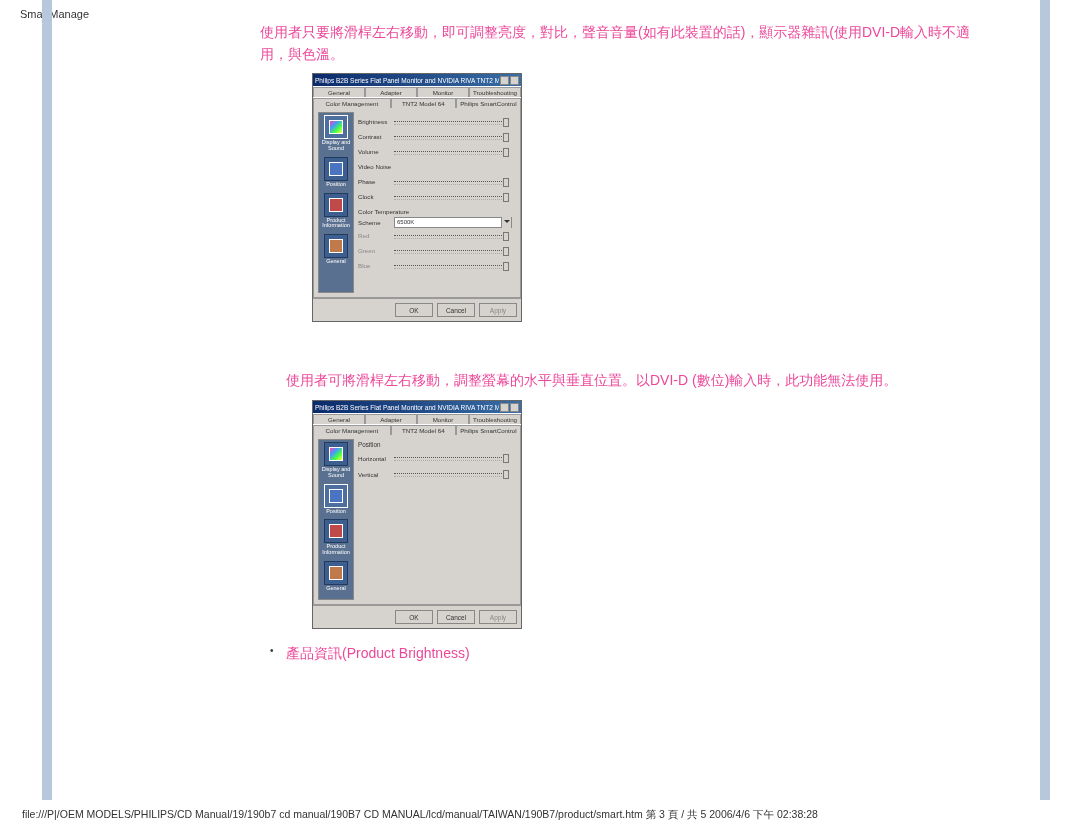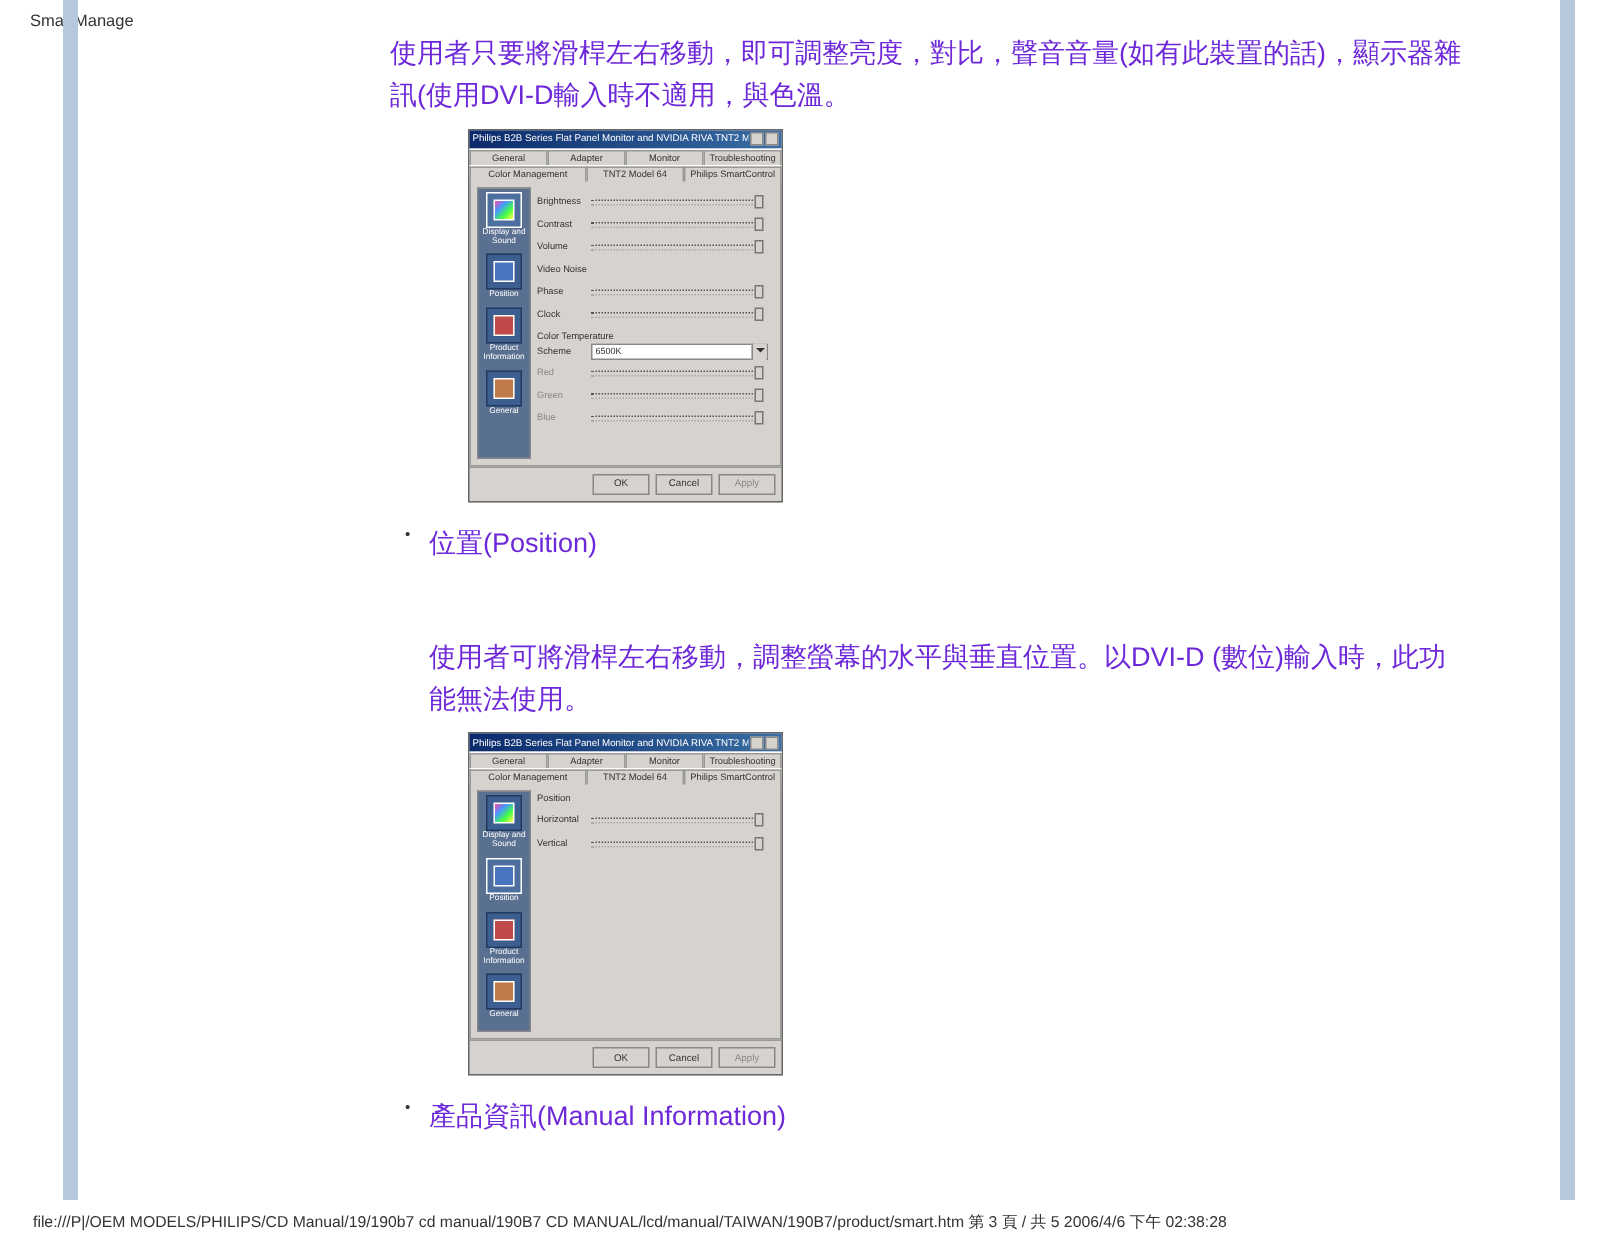--- a/index.html
+++ b/index.html
@@ -9,7 +9,7 @@
   .left-stripe { position: absolute; left: 42px; top: 0; width: 10px; height: 800px; background: #b8c8dc; }
   .right-stripe { position: absolute; left: 1040px; top: 0; width: 10px; height: 800px; background: #b8c8dc; }
   .content { position: absolute; left: 260px; top: 22px; width: 720px; }
-  .para { font-size: 18px; line-height: 1.55; color: #6d28d9; margin-bottom: 8px; }
+  .para { font-size: 14px; line-height: 1.55; color: #ec4899; margin-bottom: 8px; }
   .bullet { padding-left: 26px; position: relative; margin-top: 14px; margin-bottom: 4px; }
   .bullet::before { content: "•"; position: absolute; left: 10px; top: 2px; font-size: 10px; color: #333; }
   

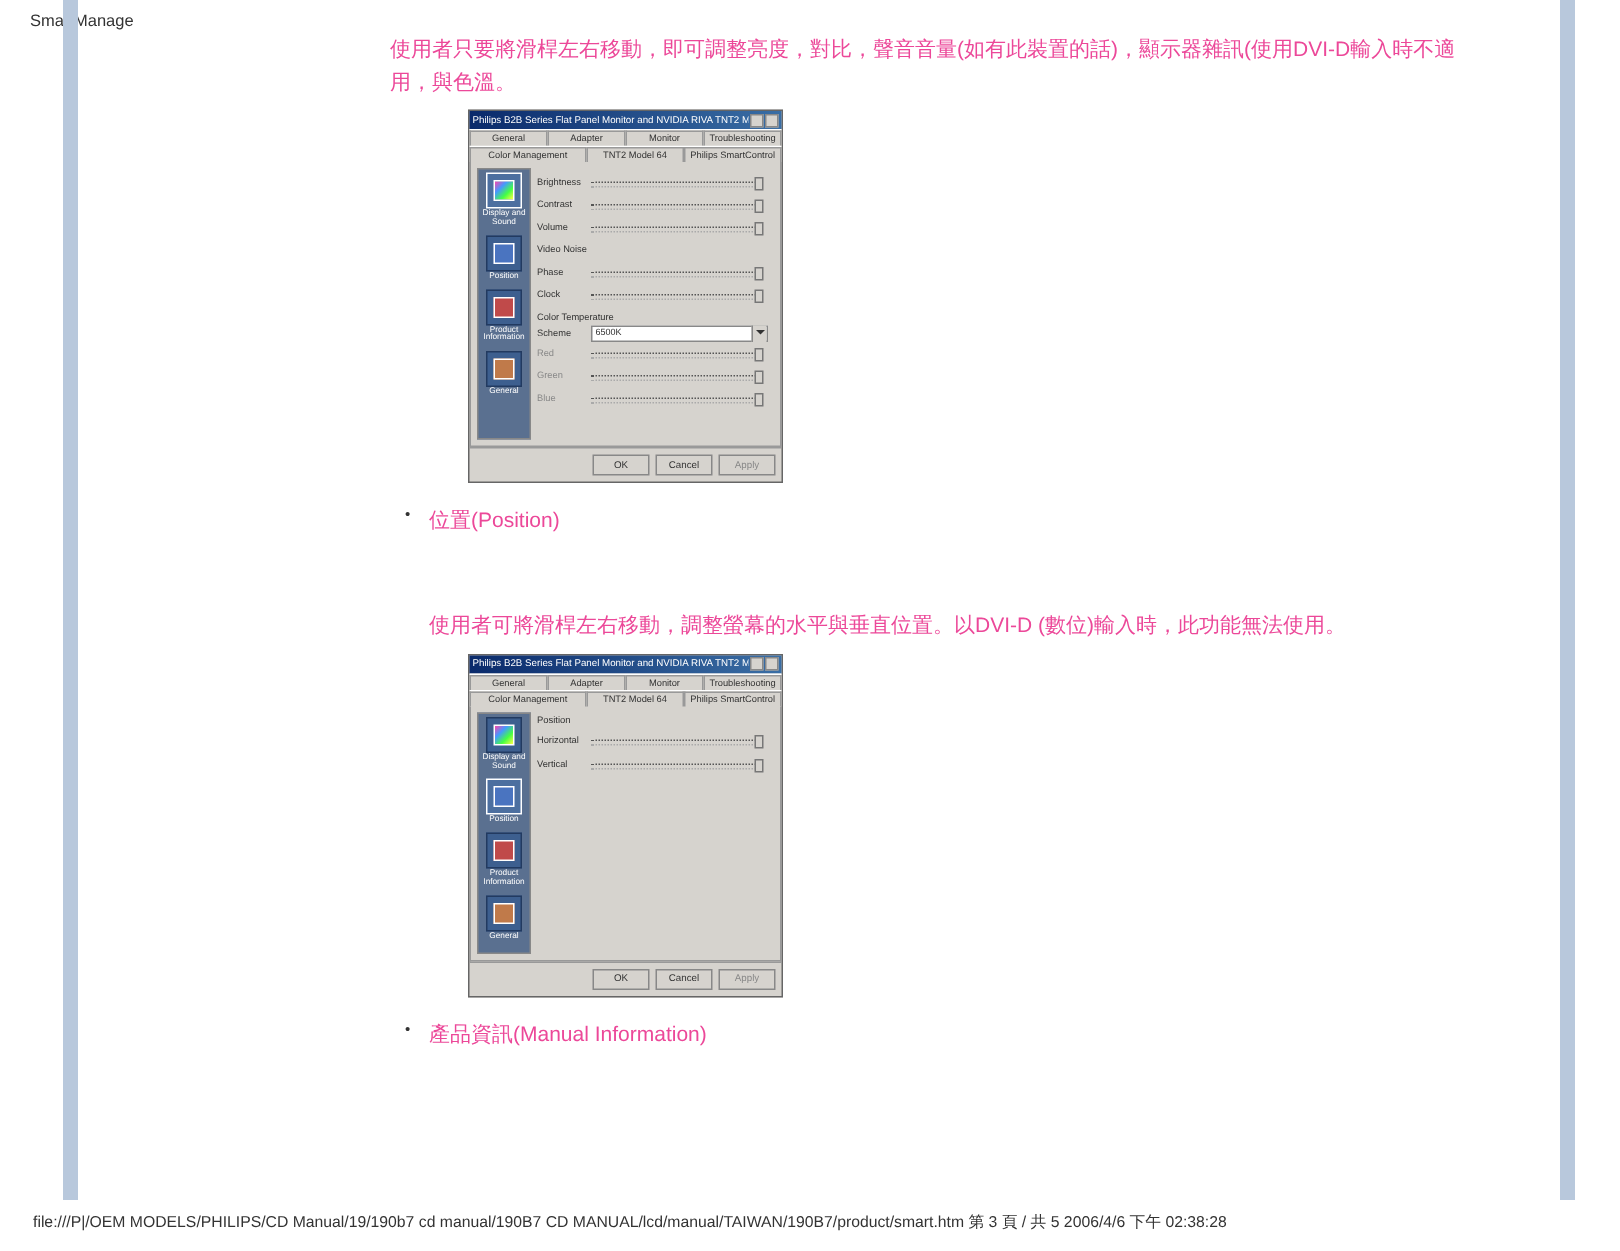--- a/index.html
+++ b/index.html
@@ -152,9 +152,6 @@
     </div>
   </div>
 
-  <div class="bullet">
-    <div class="para" style="margin-bottom:2px;">位置(Position)</div>
-  </div>
   <div class="para" style="padding-left:26px;margin-top:48px;">使用者可將滑桿左右移動，調整螢幕的水平與垂直位置。以DVI-D (數位)輸入時，此功能無法使用。</div>
 
   <div class="dlg">

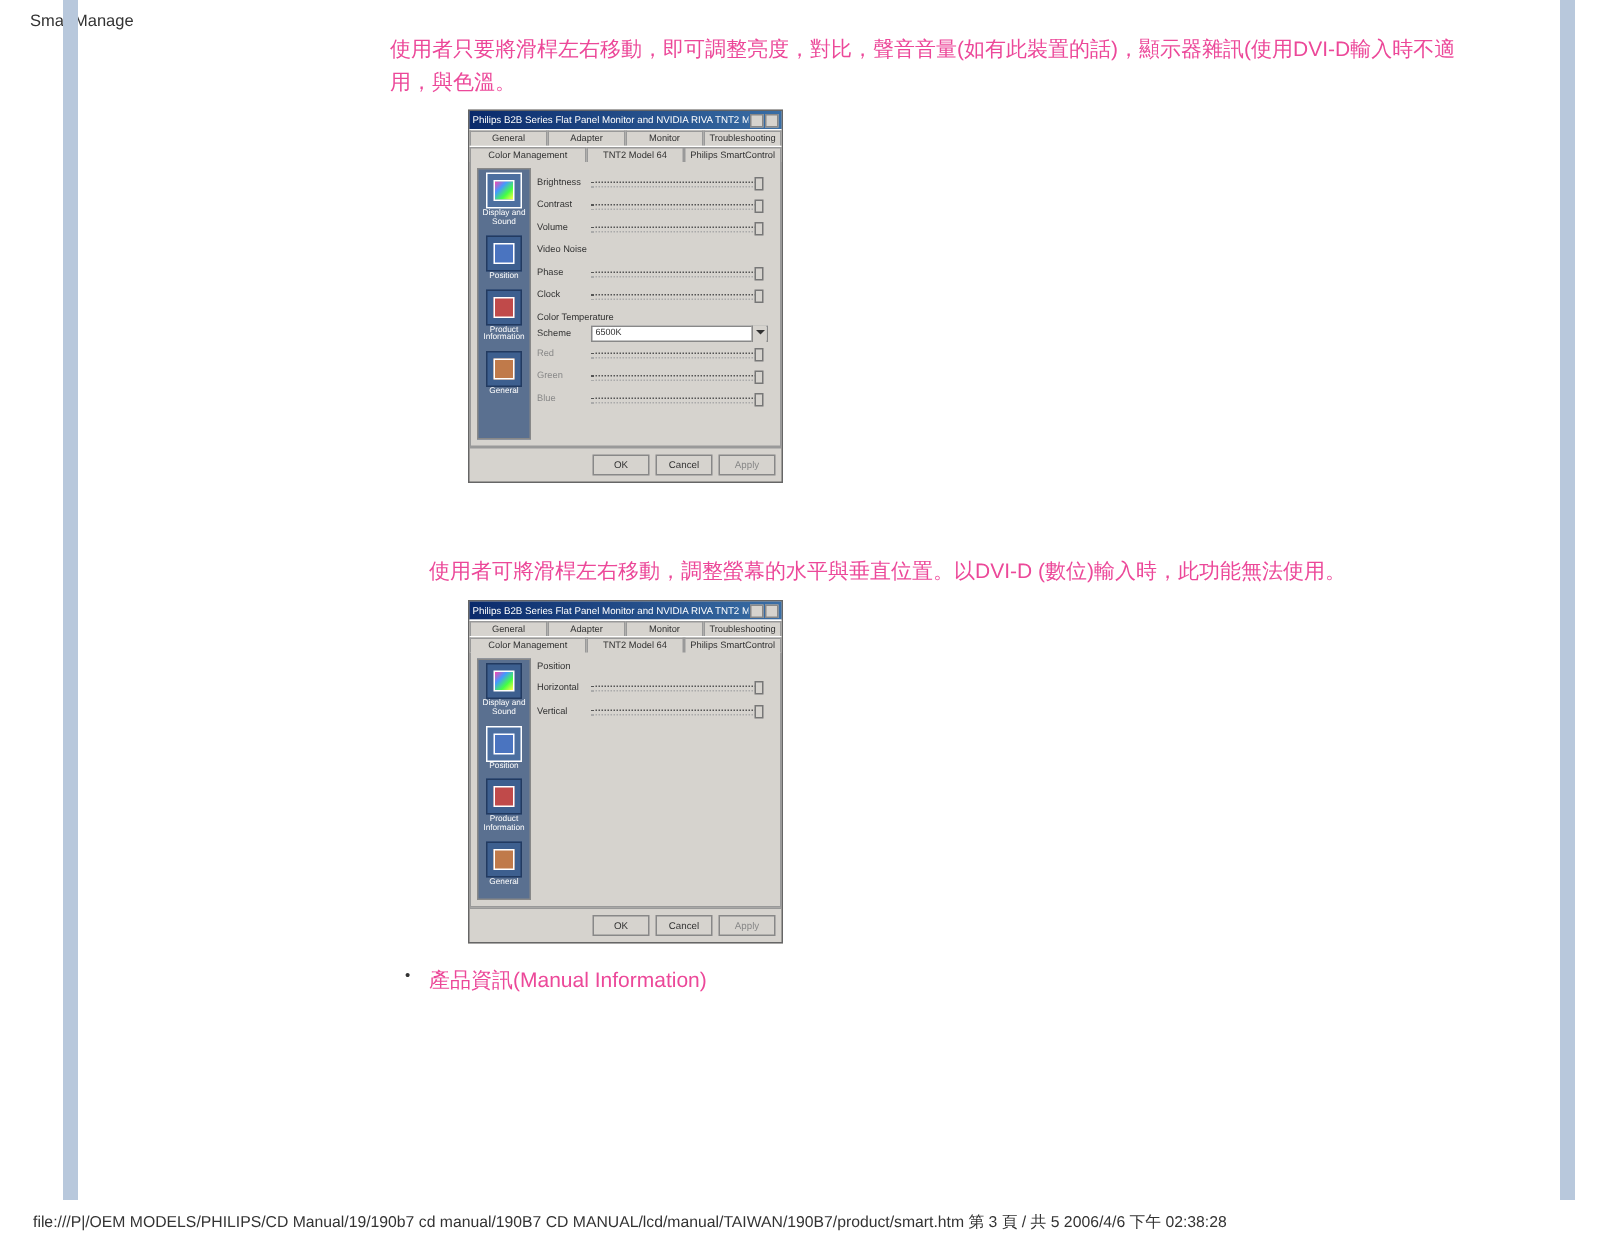--- a/index.html
+++ b/index.html
@@ -210,7 +210,7 @@
   </div>
 
   <div class="bullet">
-    <div class="para" style="margin-bottom:2px;">產品資訊(Manual Information)</div>
+    <div class="para" style="margin-bottom:2px;">產品資訊(Product Brightness)</div>
   </div>
 </div>
 

